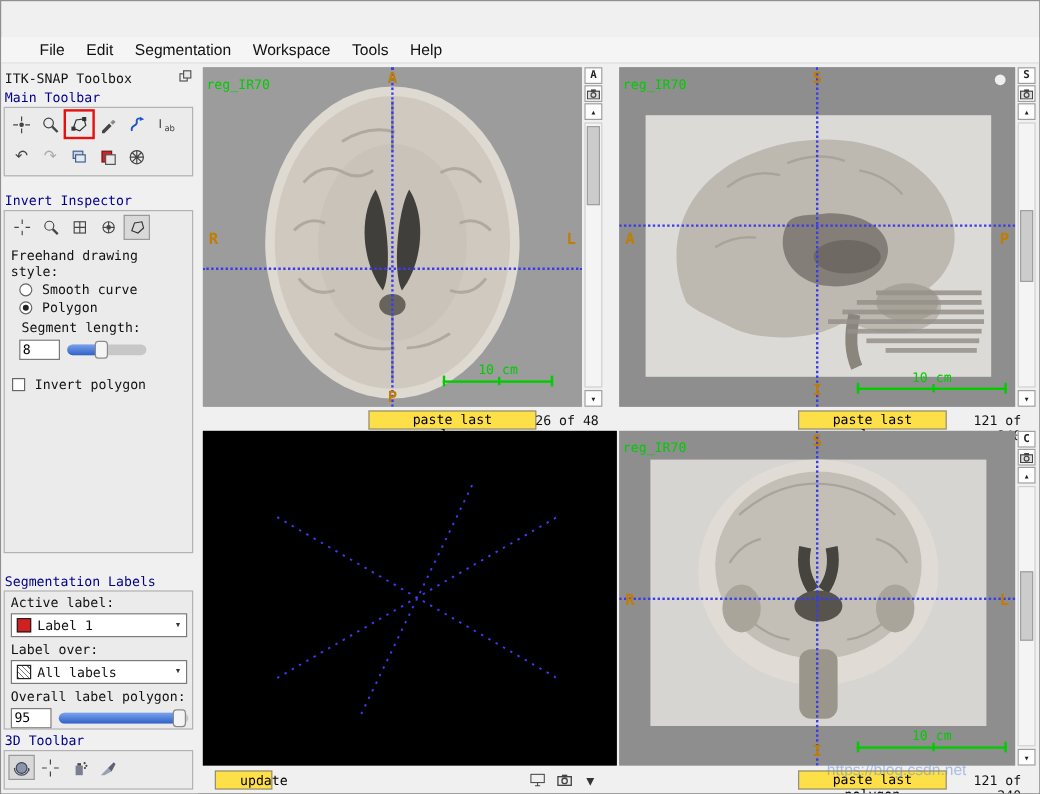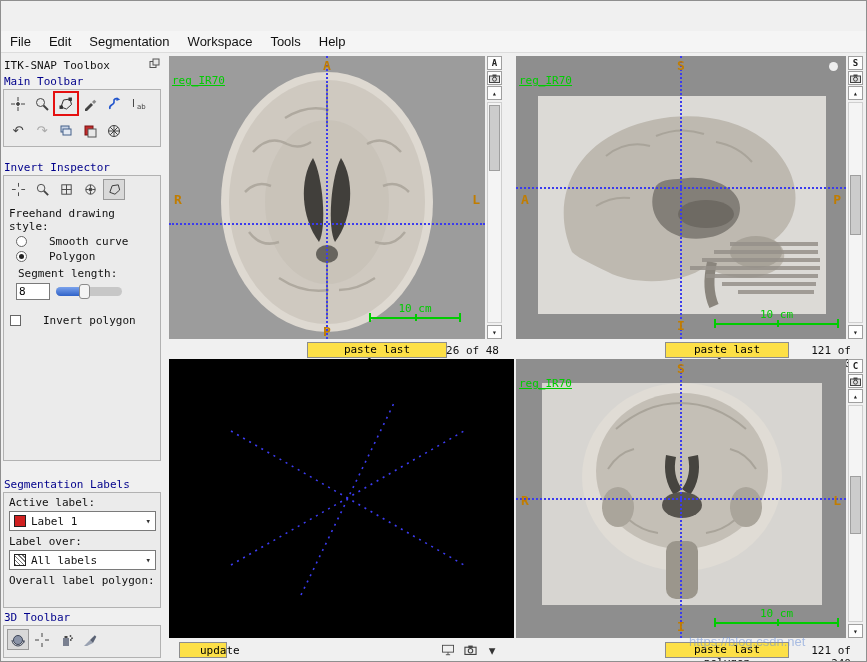--- a/index.html
+++ b/index.html
@@ -19,7 +19,7 @@
 
   
   .menubar{position:absolute;left:0;top:30px;right:0;height:22px;background:#f5f5f5;display:flex;align-items:center;
-           font-family:"Liberation Sans",sans-serif;font-size:13px;border-bottom:1px solid #dcdcdc;}
+           font-family:"Liberation Sans",sans-serif;font-size:13px;border-bottom:1px solid #dcdcdc;padding-left:23px;}
   .menubar span{padding:2px 9px;}
 
   

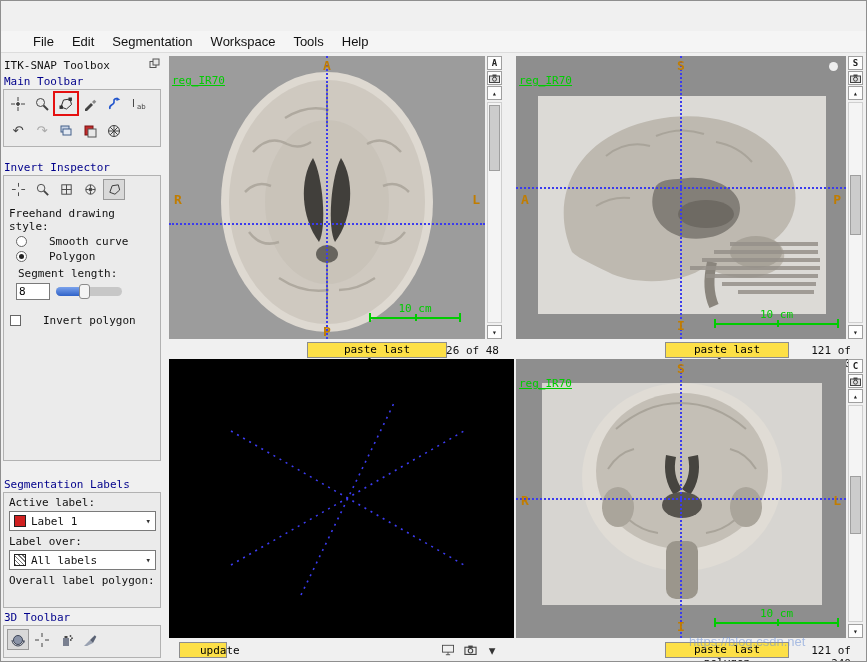--- a/index.html
+++ b/index.html
@@ -53,7 +53,7 @@
   
   .panel{position:absolute;overflow:hidden;background:#919191;}
   .panel .art{position:absolute;left:0;top:0;width:100%;height:100%;}
-  .layerlabel{position:absolute;left:3px;top:18px;color:#00cc00;font:11px "DejaVu Sans Mono",monospace;z-index:5;text-decoration:underline;}
+  .layerlabel{position:absolute;left:3px;top:8px;color:#00cc00;font:11px "DejaVu Sans Mono",monospace;z-index:5;}
   .ol{position:absolute;color:#c17d00;font:bold 13px "DejaVu Sans Mono",monospace;z-index:5;}
   .ol.t{left:50%;top:2px;transform:translateX(-50%);}
   .ol.l{left:5px;top:48%;}

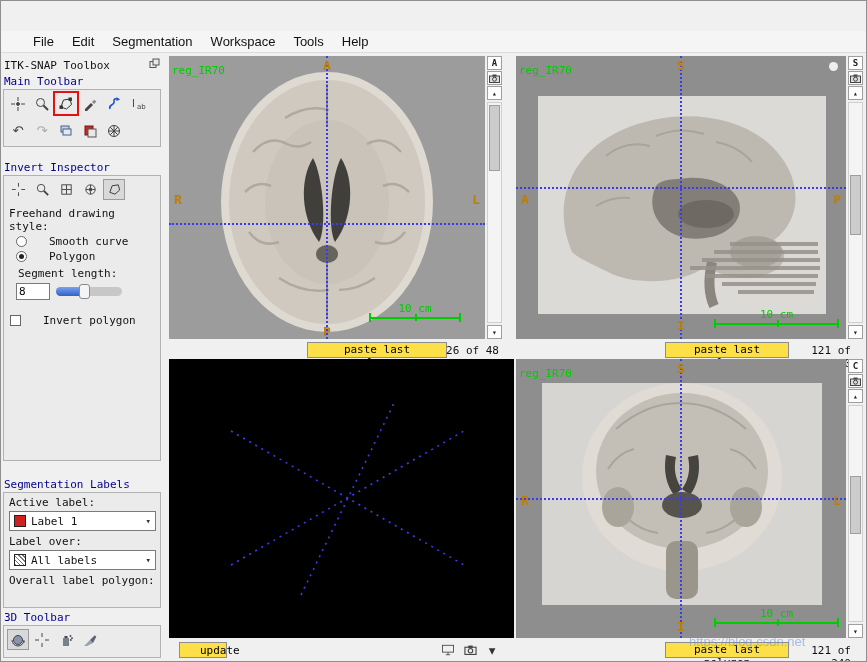--- a/index.html
+++ b/index.html
@@ -35,7 +35,7 @@
   .tool.dim{color:#aaa;}
   .lab{margin:4px 0 2px 5px;}
   .indent{margin-left:14px;}
-  .radio-row{display:flex;align-items:center;gap:22px;margin:2px 0 2px 12px;}
+  .radio-row{display:flex;align-items:center;gap:8px;margin:2px 0 2px 12px;}
   .radio{width:11px;height:11px;border-radius:50%;border:1px solid #666;background:#fff;position:relative;flex:0 0 auto;}
   .radio.checked::after{content:"";position:absolute;left:2px;top:2px;width:5px;height:5px;border-radius:50%;background:#222;}
   .checkbox{width:11px;height:11px;border:1px solid #666;background:#fff;flex:0 0 auto;}

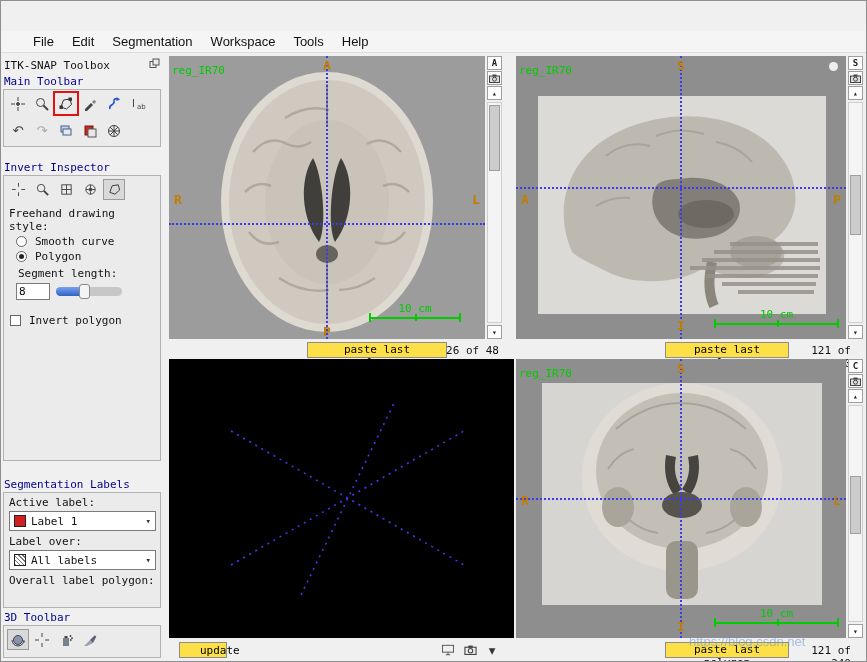--- a/index.html
+++ b/index.html
@@ -242,6 +242,13 @@
         <span class="dd-arrow">▾</span>
       </div>
       <div class="lab">Overall label polygon:</div>
+      <div class="ctl-row" style="margin-left:5px">
+        <input class="num" value="95" style="">
+        <div class="hslider" style="width:108px">
+          <div class="fill" style="width:100px"></div>
+          <div class="hthumb" style="left:95px"></div>
+        </div>
+      </div>
     </div>
 
     <div class="sec-h" style="top:558px">3D Toolbar</div>

